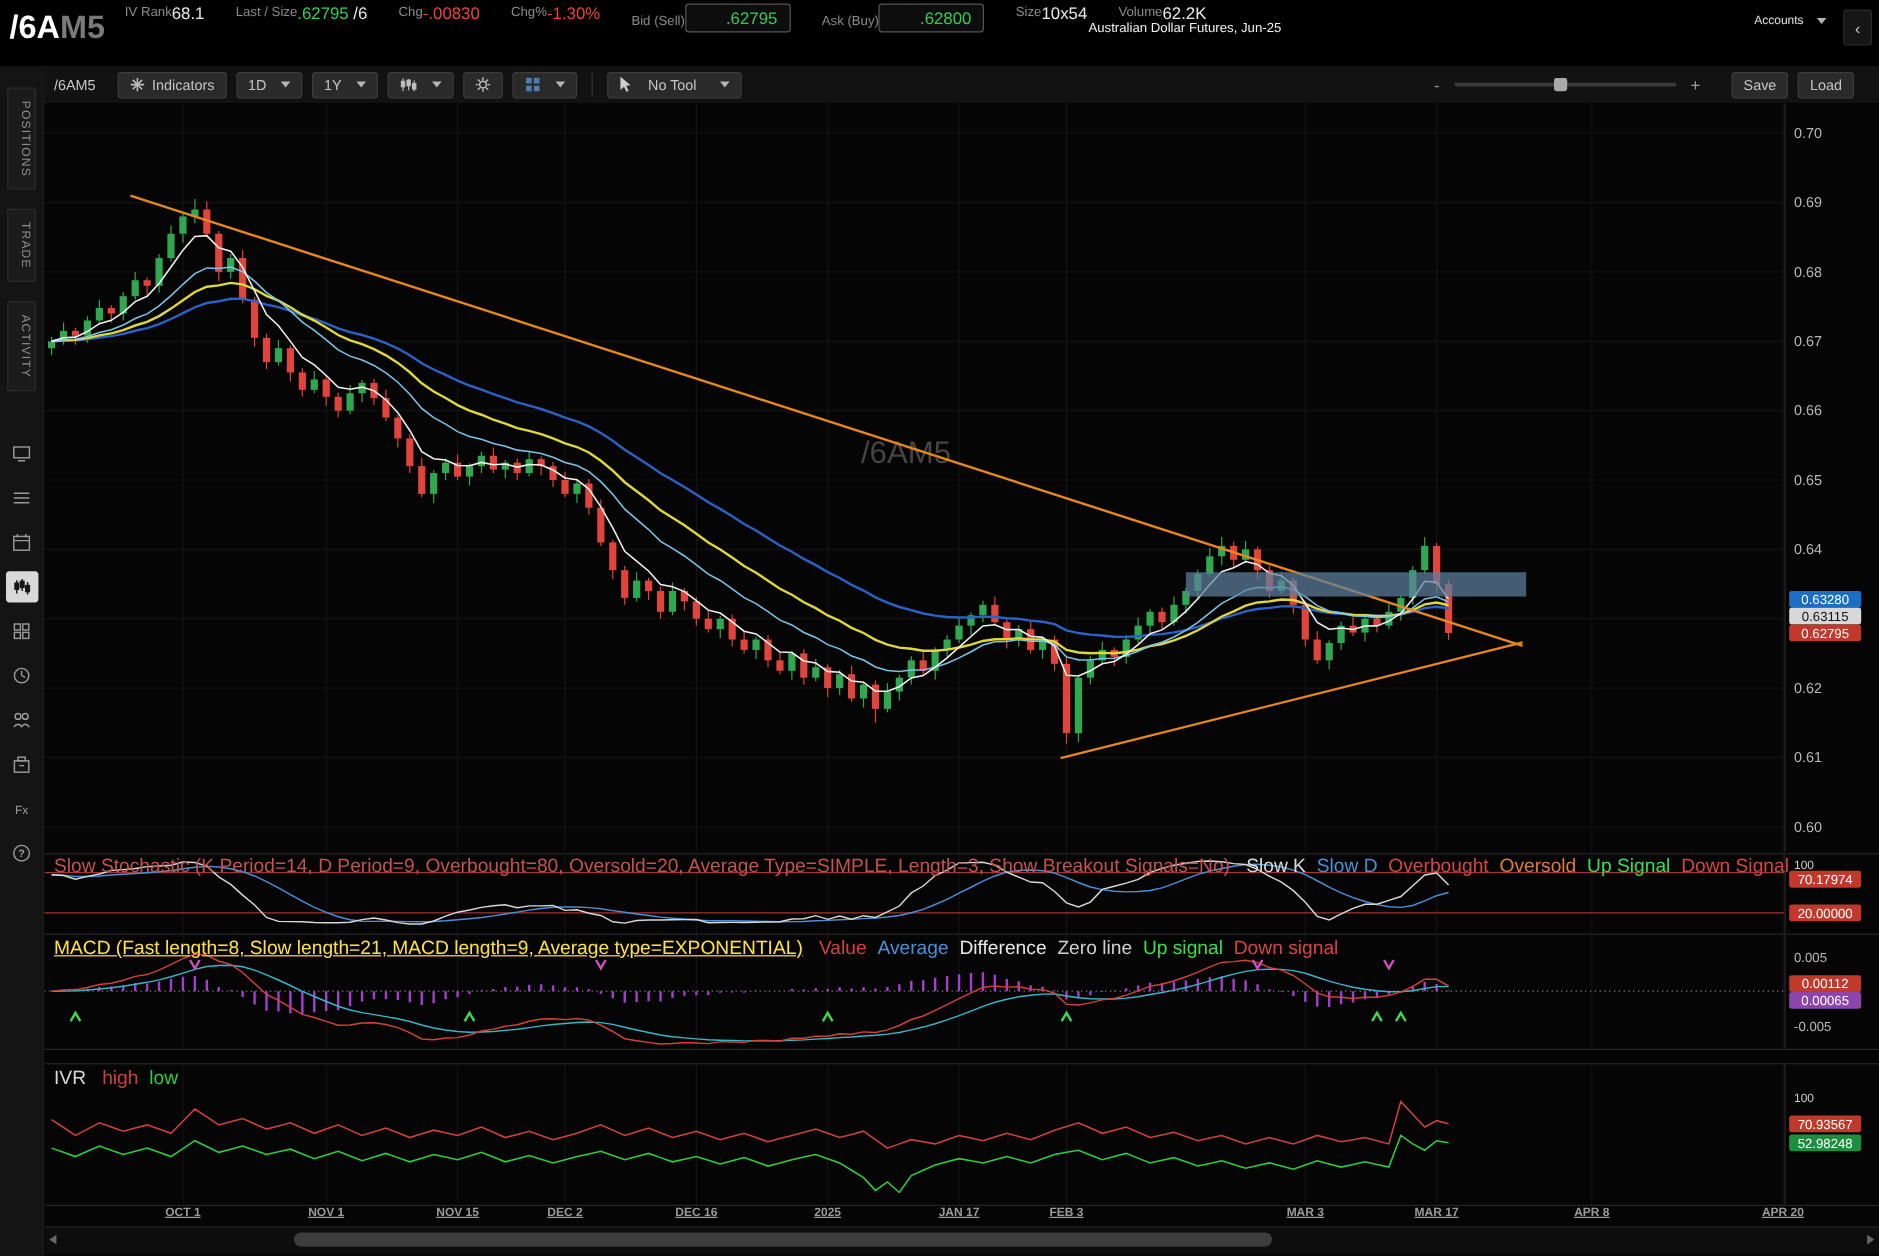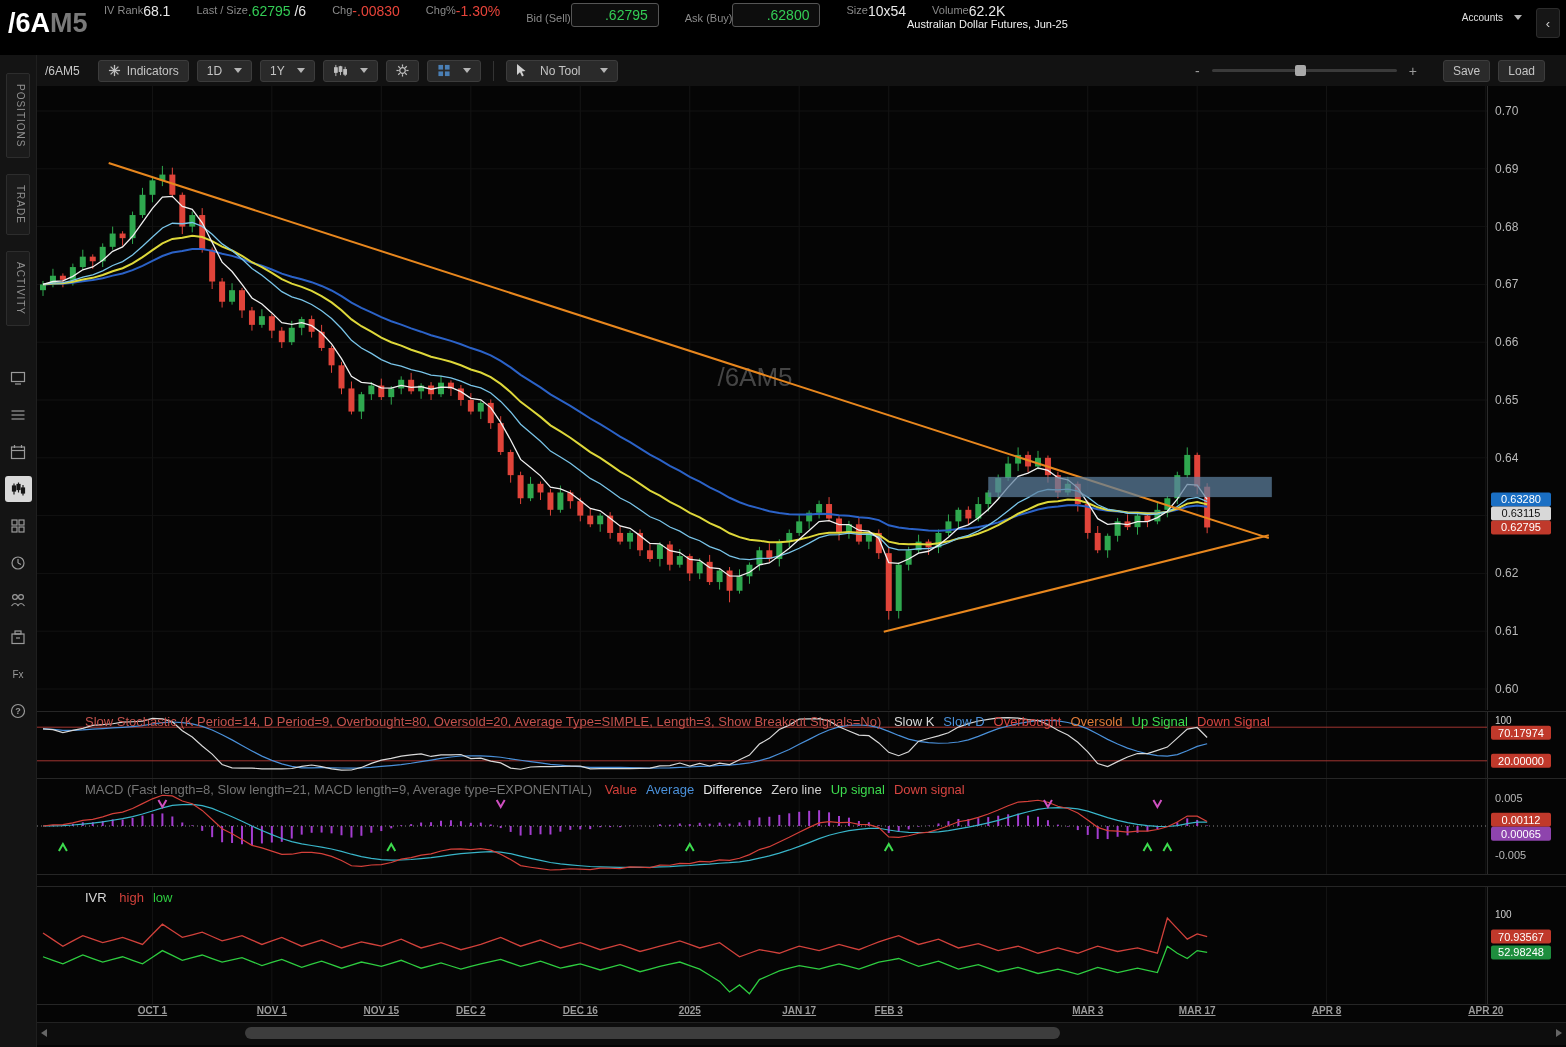--- a/index.html
+++ b/index.html
@@ -52,7 +52,7 @@
   #svg-ivr{position:absolute;left:0;top:800px;border-top:1px solid #262626;border-bottom:1px solid #262626;}
   #ema-labels{position:absolute;left:10px;top:2px;line-height:22px;font-size:12px;}
   #ema-labels div{color:#26c6da;white-space:nowrap;cursor:pointer;}
-  .study-label{position:absolute;left:8px;font-size:13px;white-space:nowrap;z-index:4;margin-left:40px;}
+  .study-label{position:absolute;left:8px;font-size:16px;white-space:nowrap;z-index:4;}
   #stoch-label{top:628px;}
   #macd-label{top:696px;}
   #ivr-label{top:804px;}

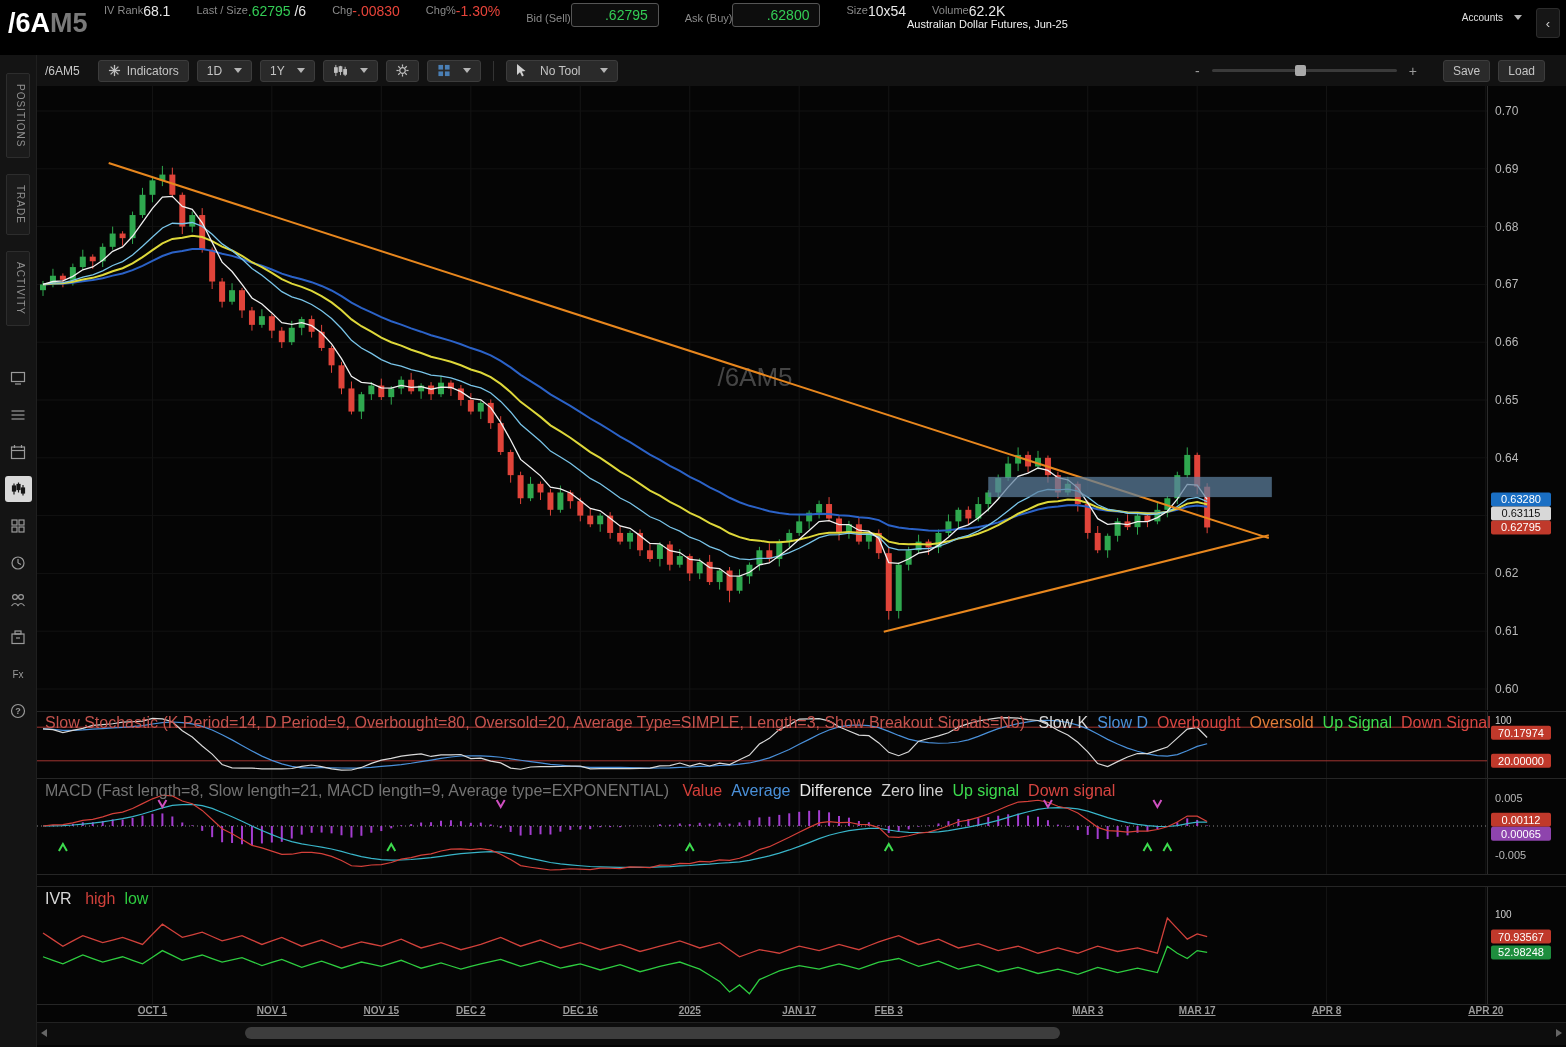--- a/index.html
+++ b/index.html
@@ -620,7 +620,7 @@
       </svg>
 
     <div class="study-label" id="macd-label">
-      <span class="st-title" id="macd-title" style="color: #737373;">MACD (Fast length=8, Slow length=21, MACD length=9, Average type=EXPONENTIAL)</span>
+      <span class="st-title" id="macd-title" style="color: #fde047; text-decoration: underline;">MACD (Fast length=8, Slow length=21, MACD length=9, Average type=EXPONENTIAL)</span>
       <span class="legend" id="macd-legend"><span style="color: rgb(212, 64, 58);">Value</span><span style="color: rgb(74, 144, 217);">Average</span><span style="color: rgb(232, 232, 232);">Difference</span><span style="color: rgb(207, 207, 207);">Zero line</span><span style="color: rgb(61, 220, 78);">Up signal</span><span style="color: rgb(214, 69, 65);">Down signal</span></span>
     </div>
     <svg id="svg-macd" width="1529" height="95">

